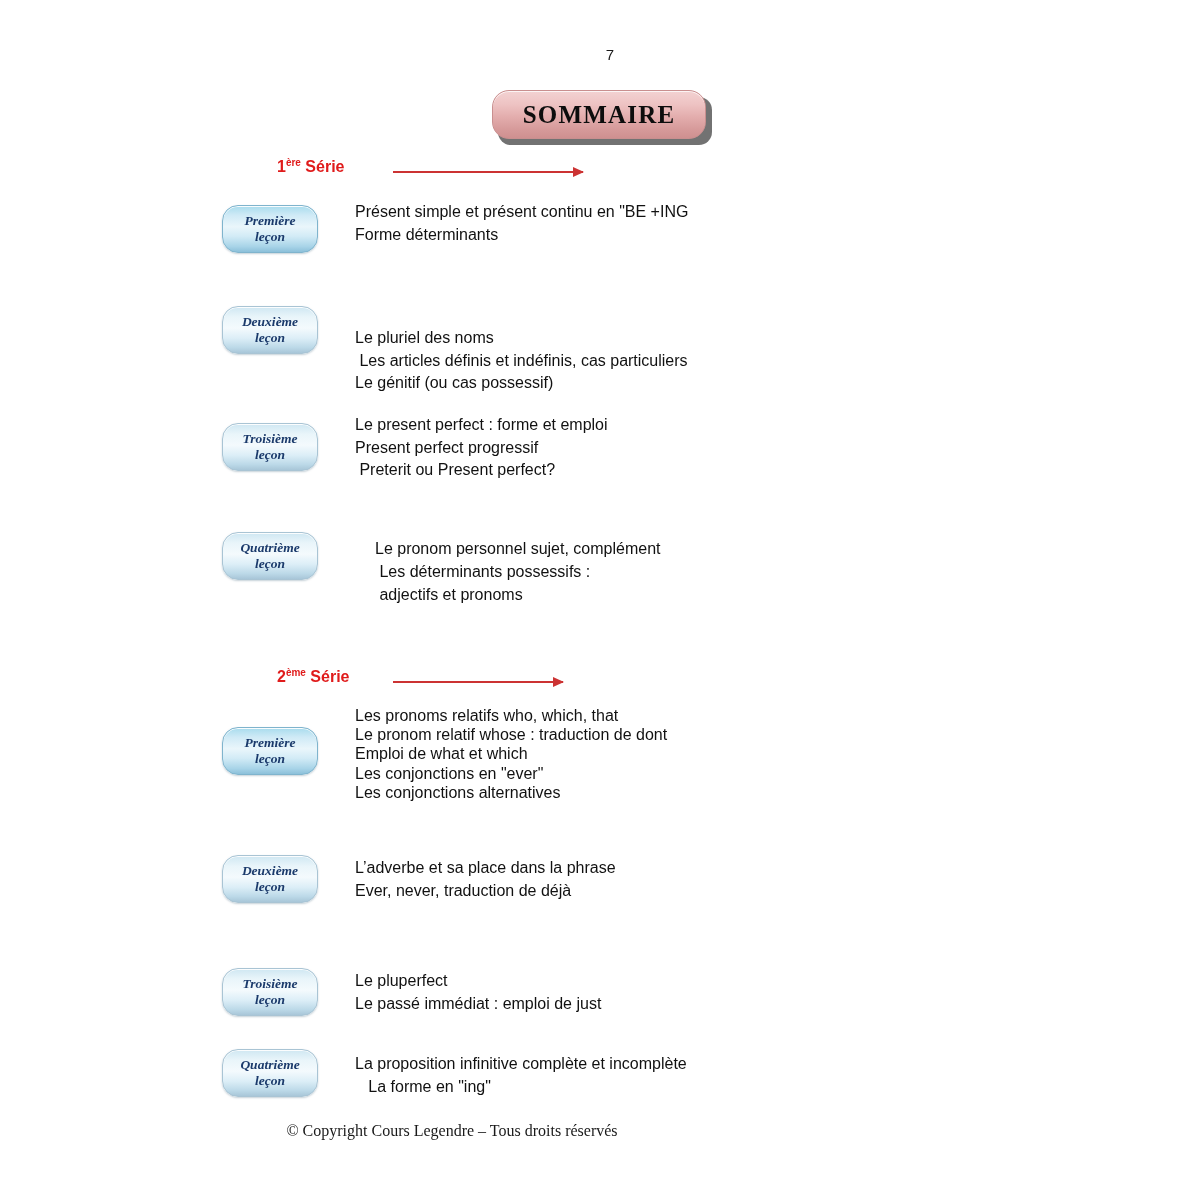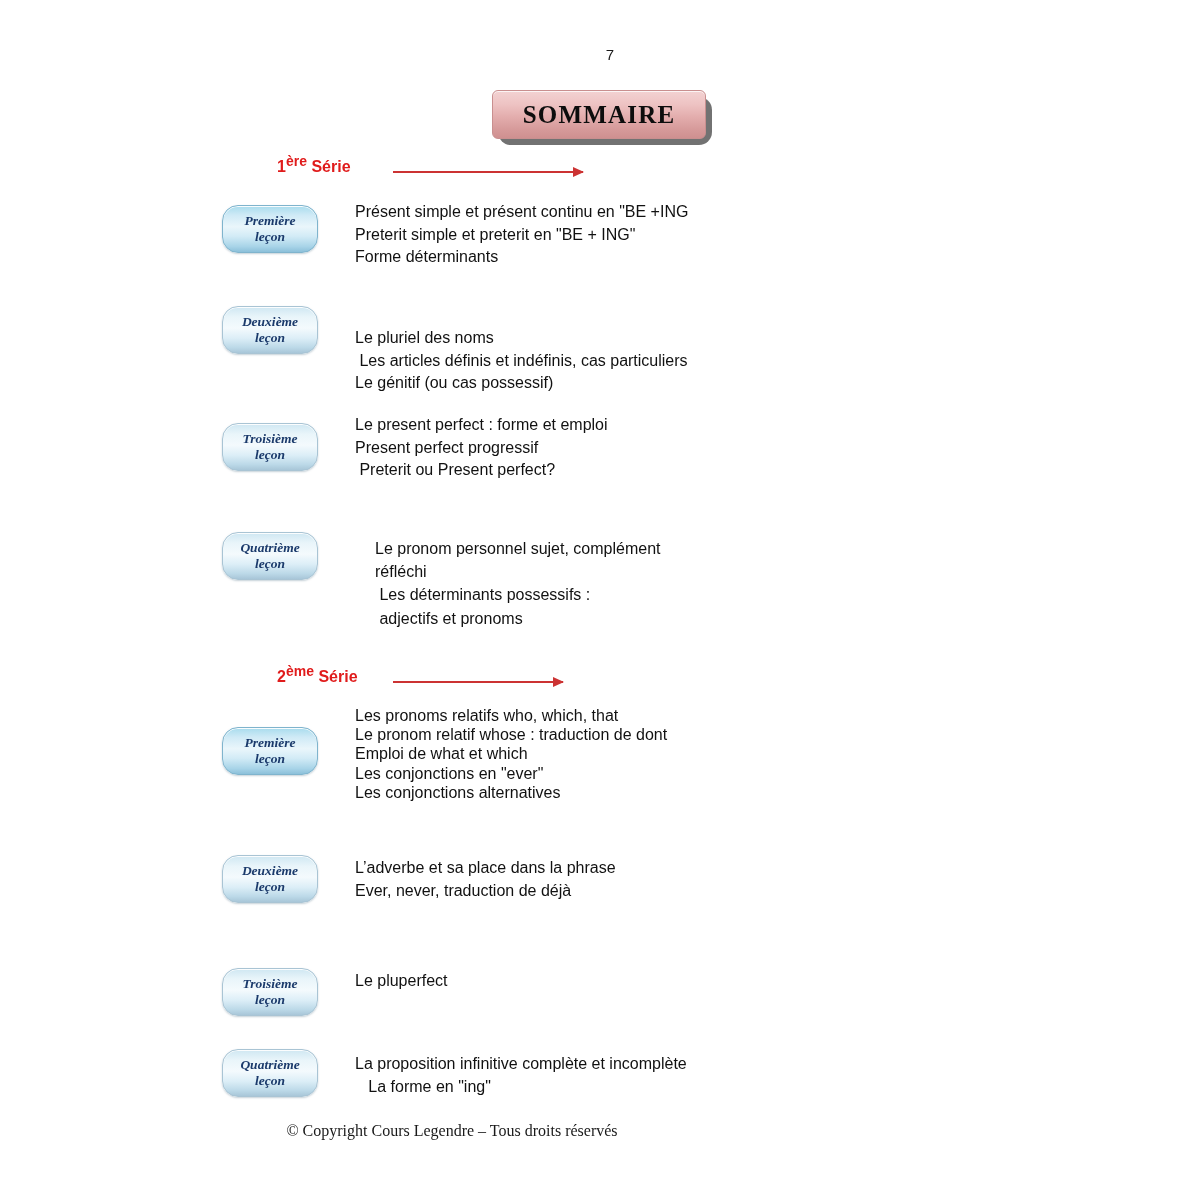--- a/index.html
+++ b/index.html
@@ -57,7 +57,7 @@
     top: 0;
     width: 212px;
     height: 47px;
-    border-radius: 6px;
+    border-radius: 17px;
     border: 1px solid #c98f8f;
     background: linear-gradient(to bottom,
                 #f3d2d2 0%,

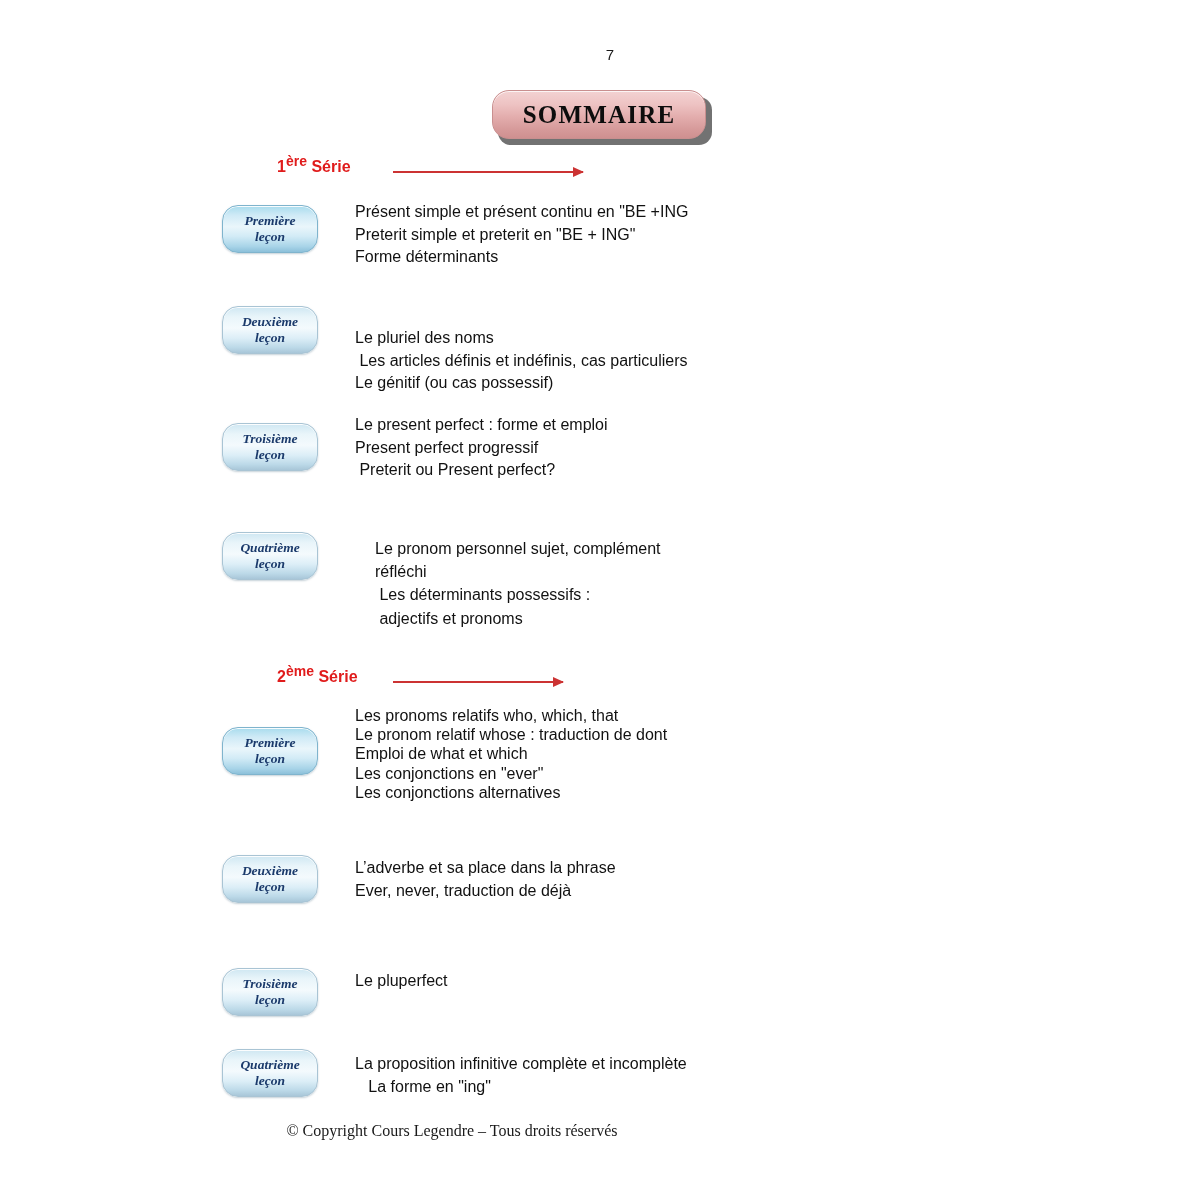--- a/index.html
+++ b/index.html
@@ -94,7 +94,7 @@
     white-space: nowrap;
   }
   .series-label sup {
-    font-size: 14px;
+    font-size: 10px;
     vertical-align: super;
     line-height: 0;
   }

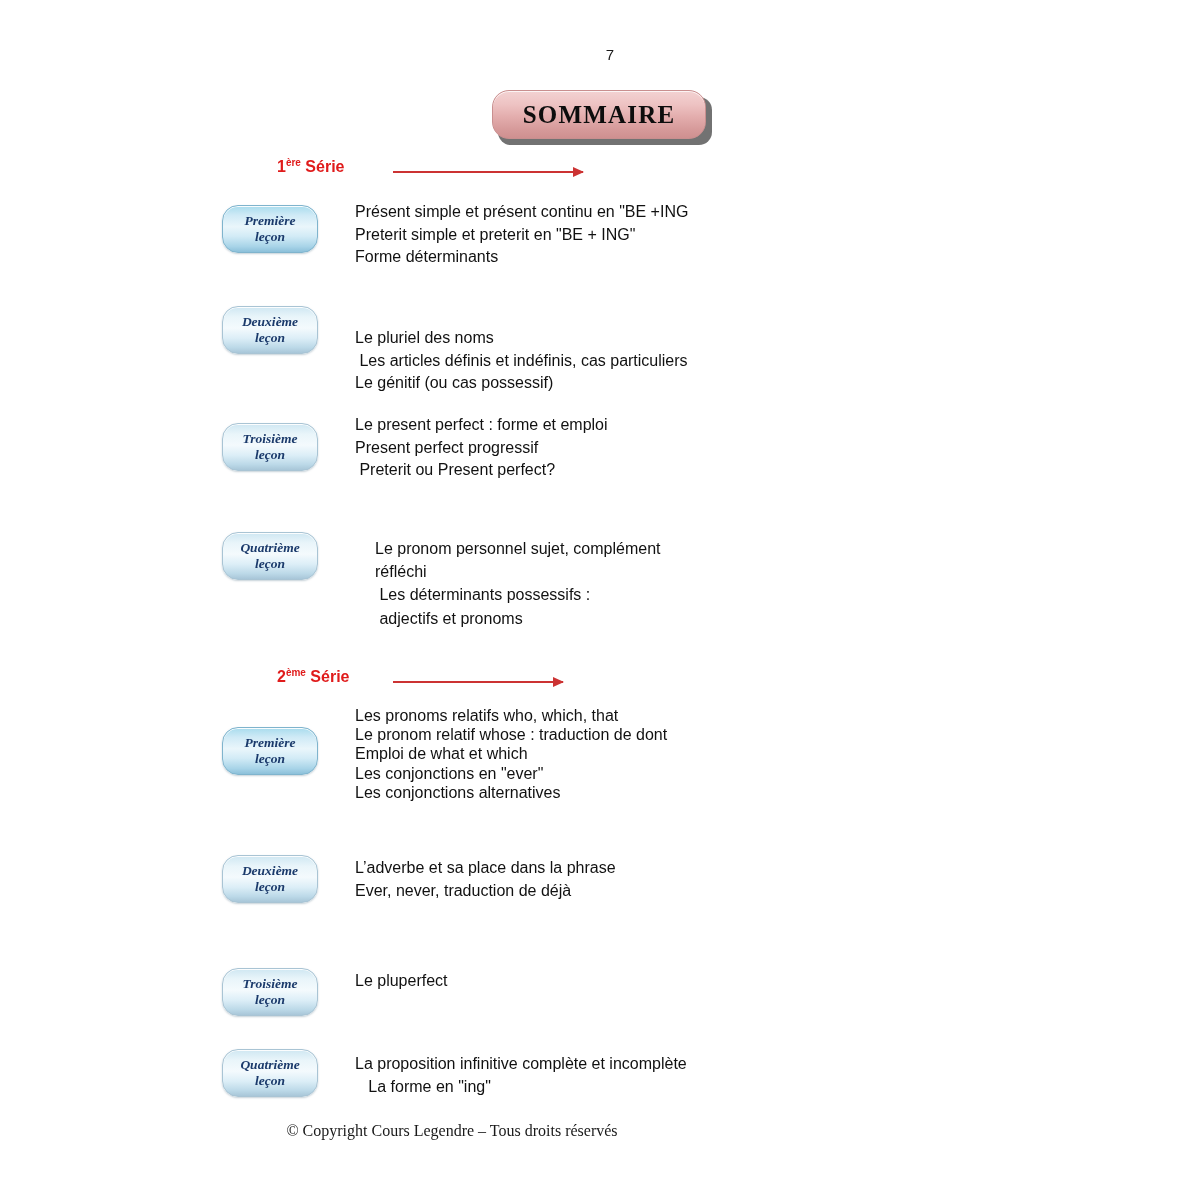--- a/index.html
+++ b/index.html
@@ -224,7 +224,6 @@
         </div>
         <div class="lesson-lines" style="top: 201px;">
           <div class="line" style="line-height: 22.6px;">Présent simple et présent continu en "BE +ING</div>
-          <div class="line" style="line-height: 22.6px;">Preterit simple et preterit en "BE + ING"</div>
           <div class="line" style="line-height: 22.6px;">Forme déterminants</div>
         </div>
       </div>

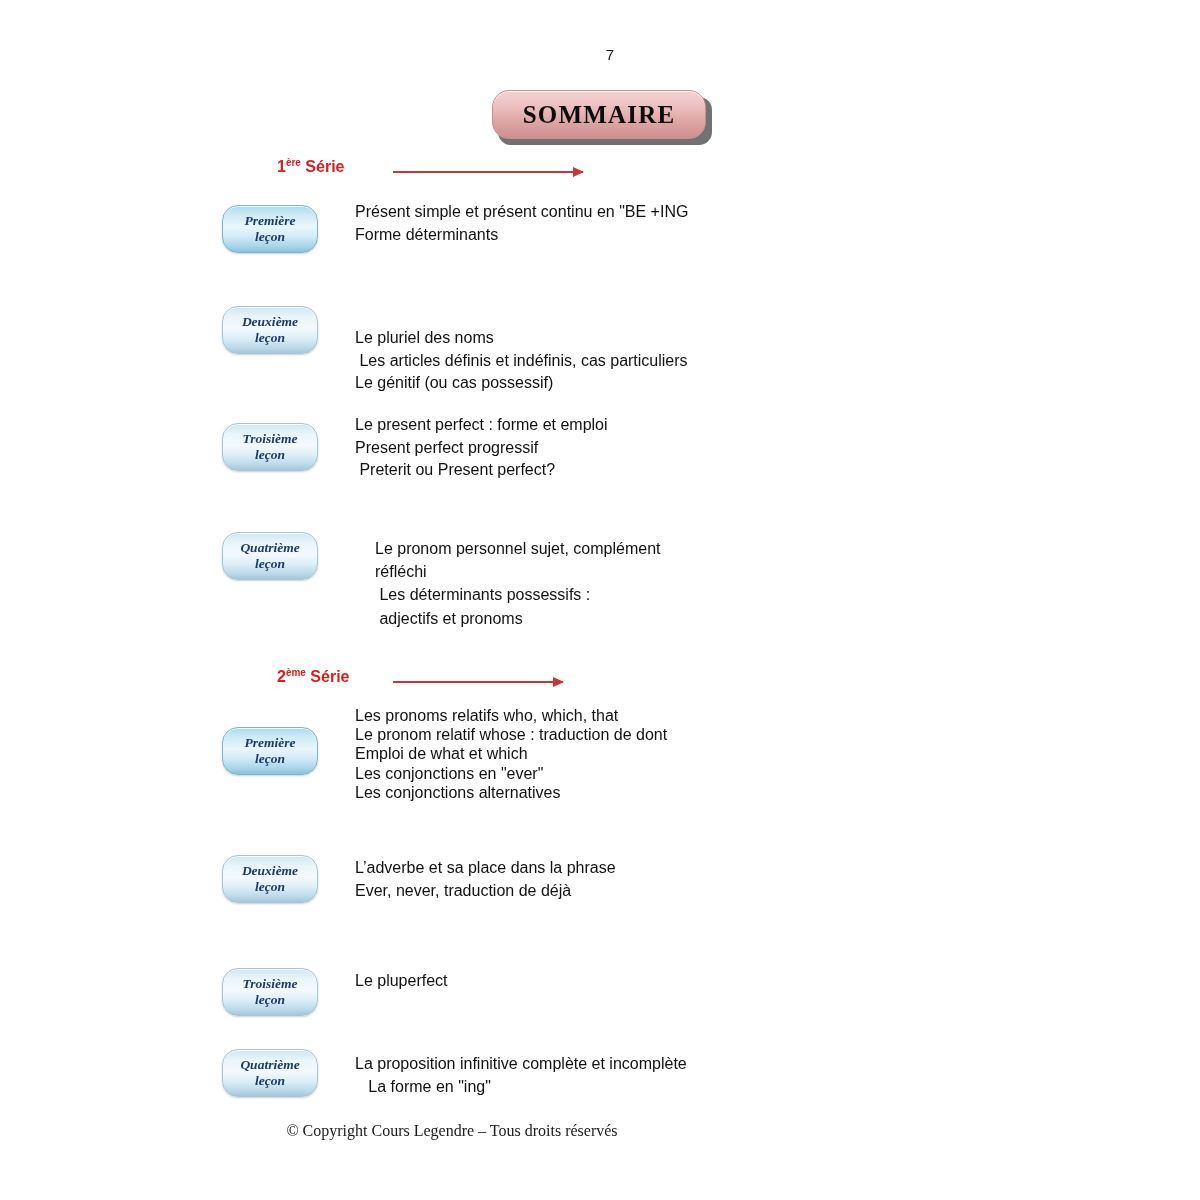--- a/index.html
+++ b/index.html
@@ -256,7 +256,6 @@
         </div>
         <div class="lesson-lines" style="top: 537px; margin-left: 20px;">
           <div class="line" style="line-height: 23.2px;">Le pronom personnel sujet, complément</div>
-          <div class="line" style="line-height: 23.2px;">réfléchi</div>
           <div class="line" style="line-height: 23.2px;"> Les déterminants possessifs :</div>
           <div class="line" style="line-height: 23.2px;"> adjectifs et pronoms</div>
         </div>

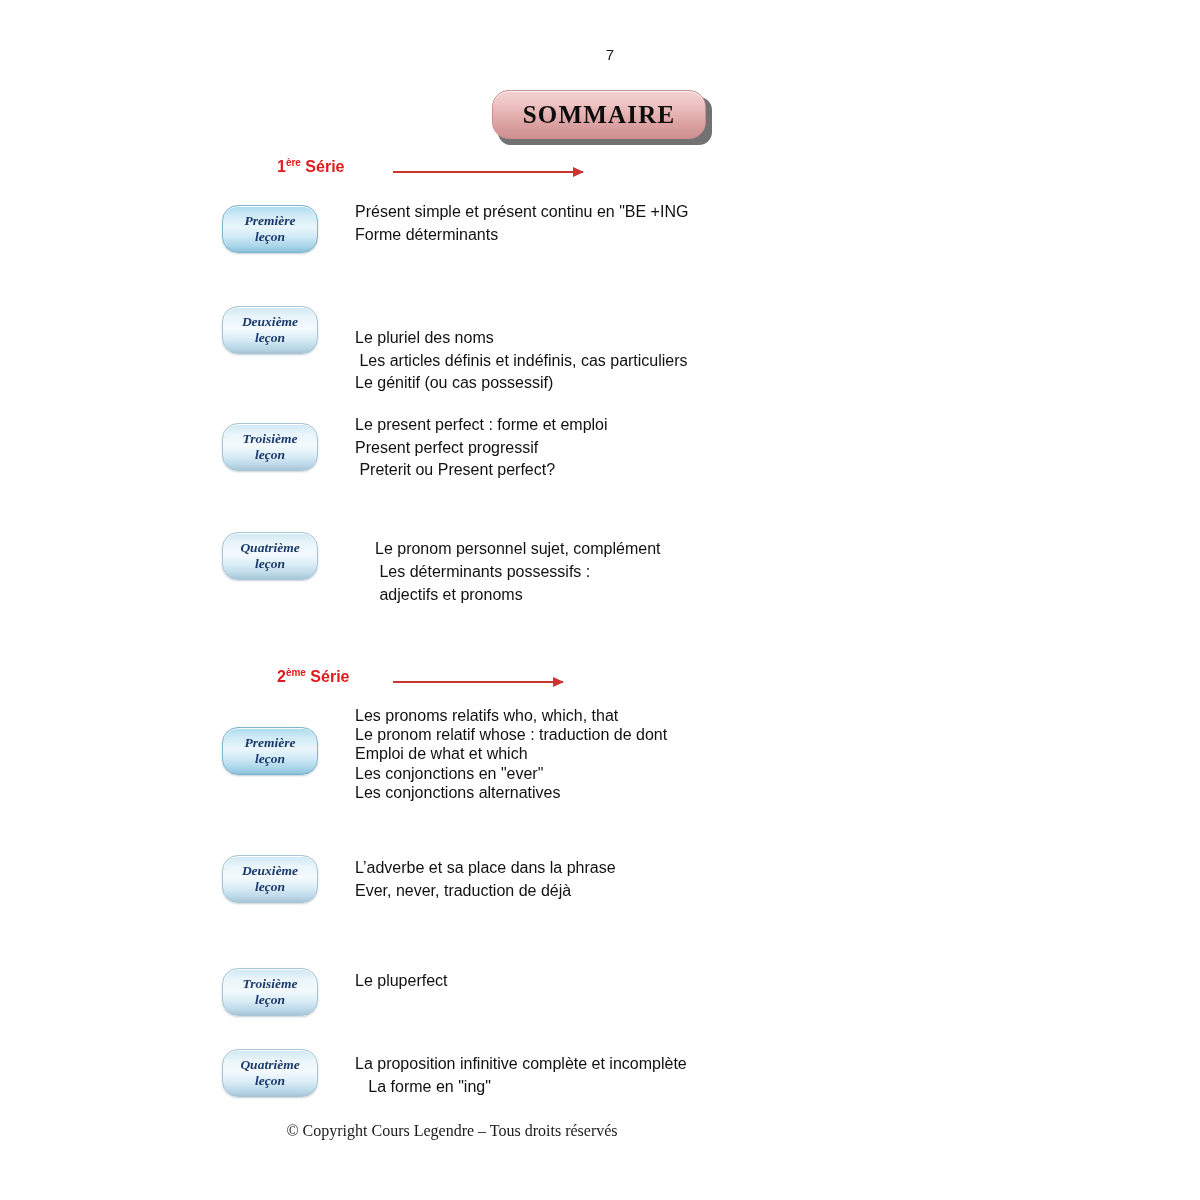--- a/index.html
+++ b/index.html
@@ -297,6 +297,7 @@
         </div>
         <div class="lesson-lines" style="top: 970px;">
           <div class="line" style="line-height: 22.8px;">Le pluperfect</div>
+          <div class="line" style="line-height: 22.8px;">Le passé immédiat : emploi de just</div>
         </div>
       </div>
       <div class="lesson-row" style="top: 0px;">

